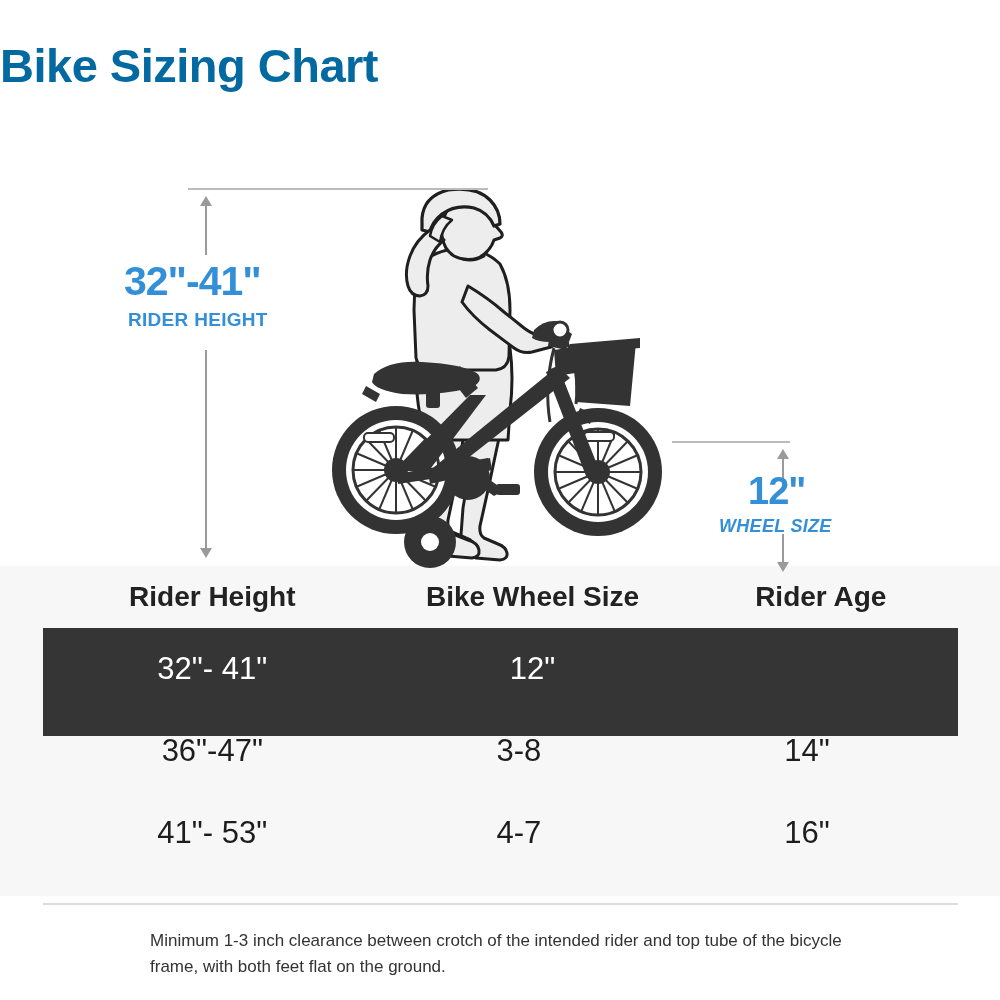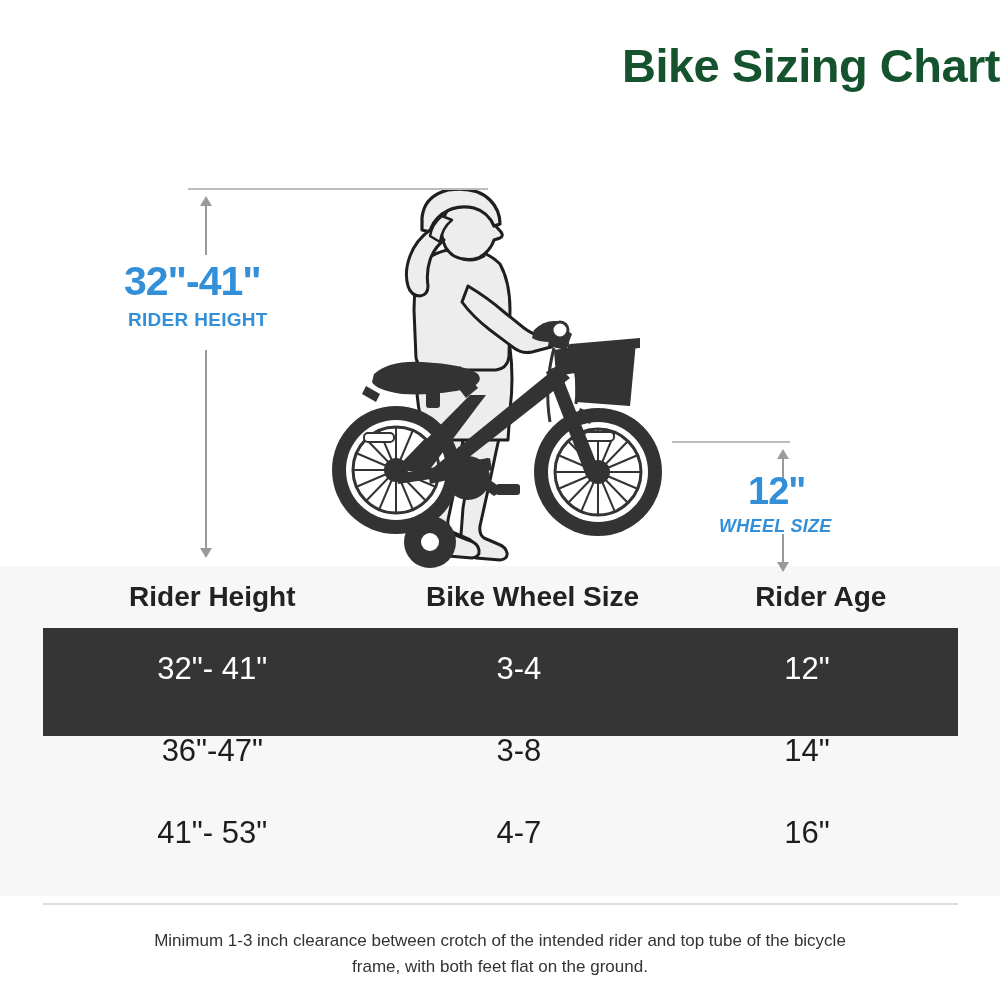--- a/index.html
+++ b/index.html
@@ -19,11 +19,11 @@
   #title {
     position: absolute;
     top: 38px; left: 0; width: 1000px;
-    text-align: right;
+    text-align: left;
     font-size: 47px;
     font-weight: bold;
     letter-spacing: -0.5px;
-    color: #14532d;
+    color: #0369a1;
   }
 
   

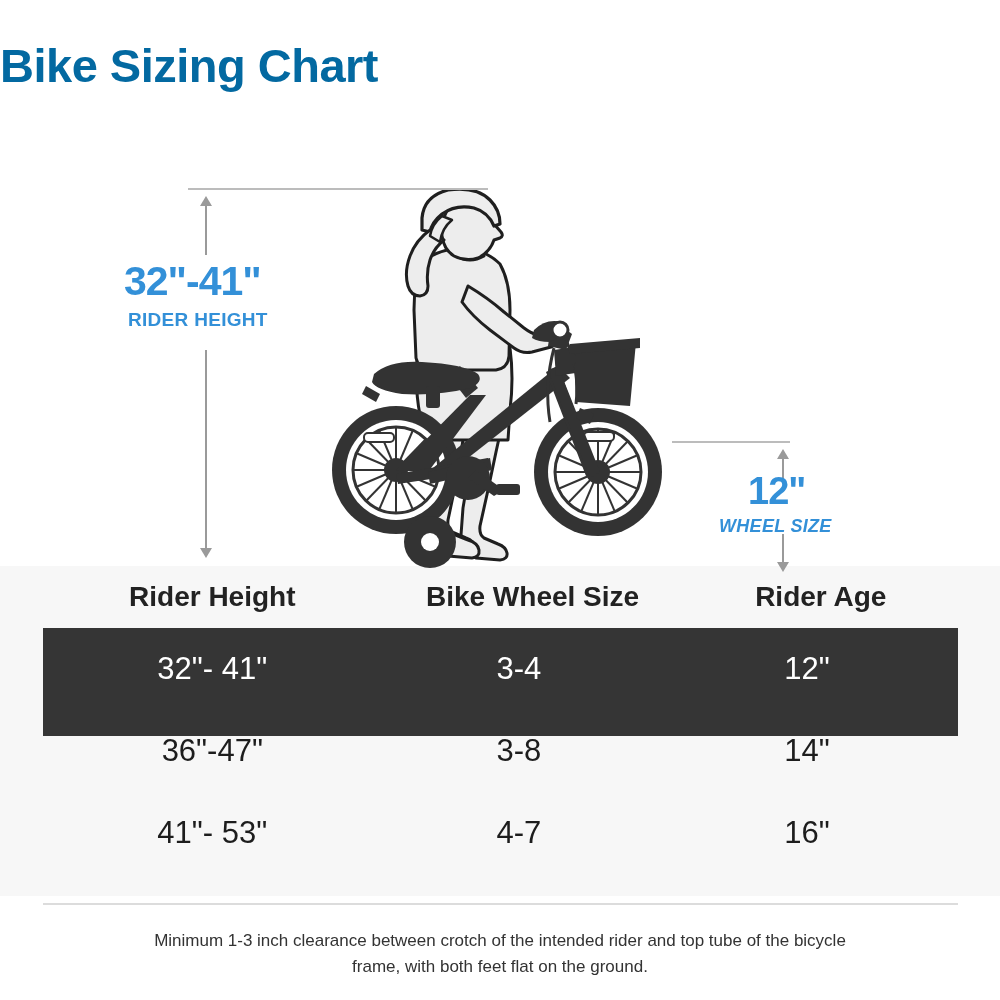--- a/index.html
+++ b/index.html
@@ -321,7 +321,6 @@
 
     <div class="trow data-row highlight">
       <div class="tcell c1">32"- 41"</div>
-      <div class="tcell c2">3-4</div>
       <div class="tcell c3">12"</div>
     </div>
 

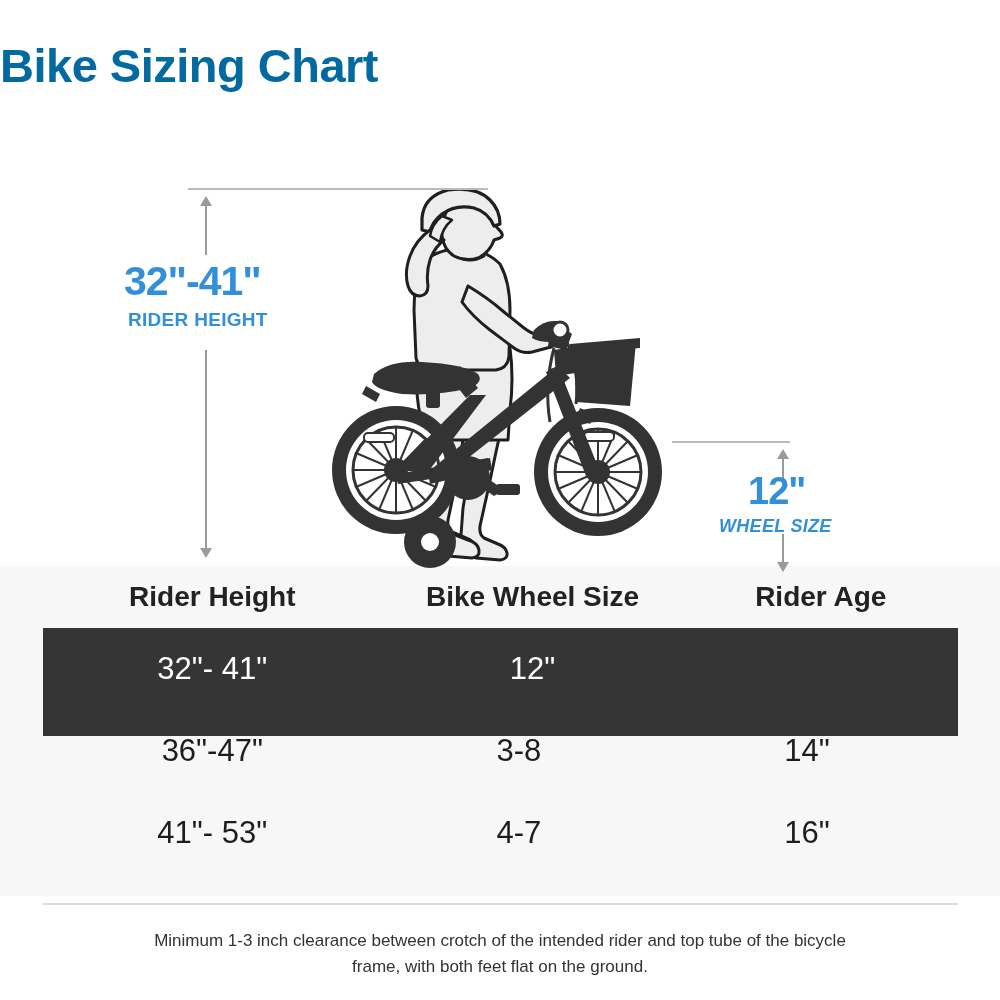--- a/index.html
+++ b/index.html
@@ -143,7 +143,6 @@
     position: absolute;
     top: 928px; left: 150px;
     width: 700px;
-    text-align: center;
     font-size: 17px;
     line-height: 26px;
     color: #333333;

